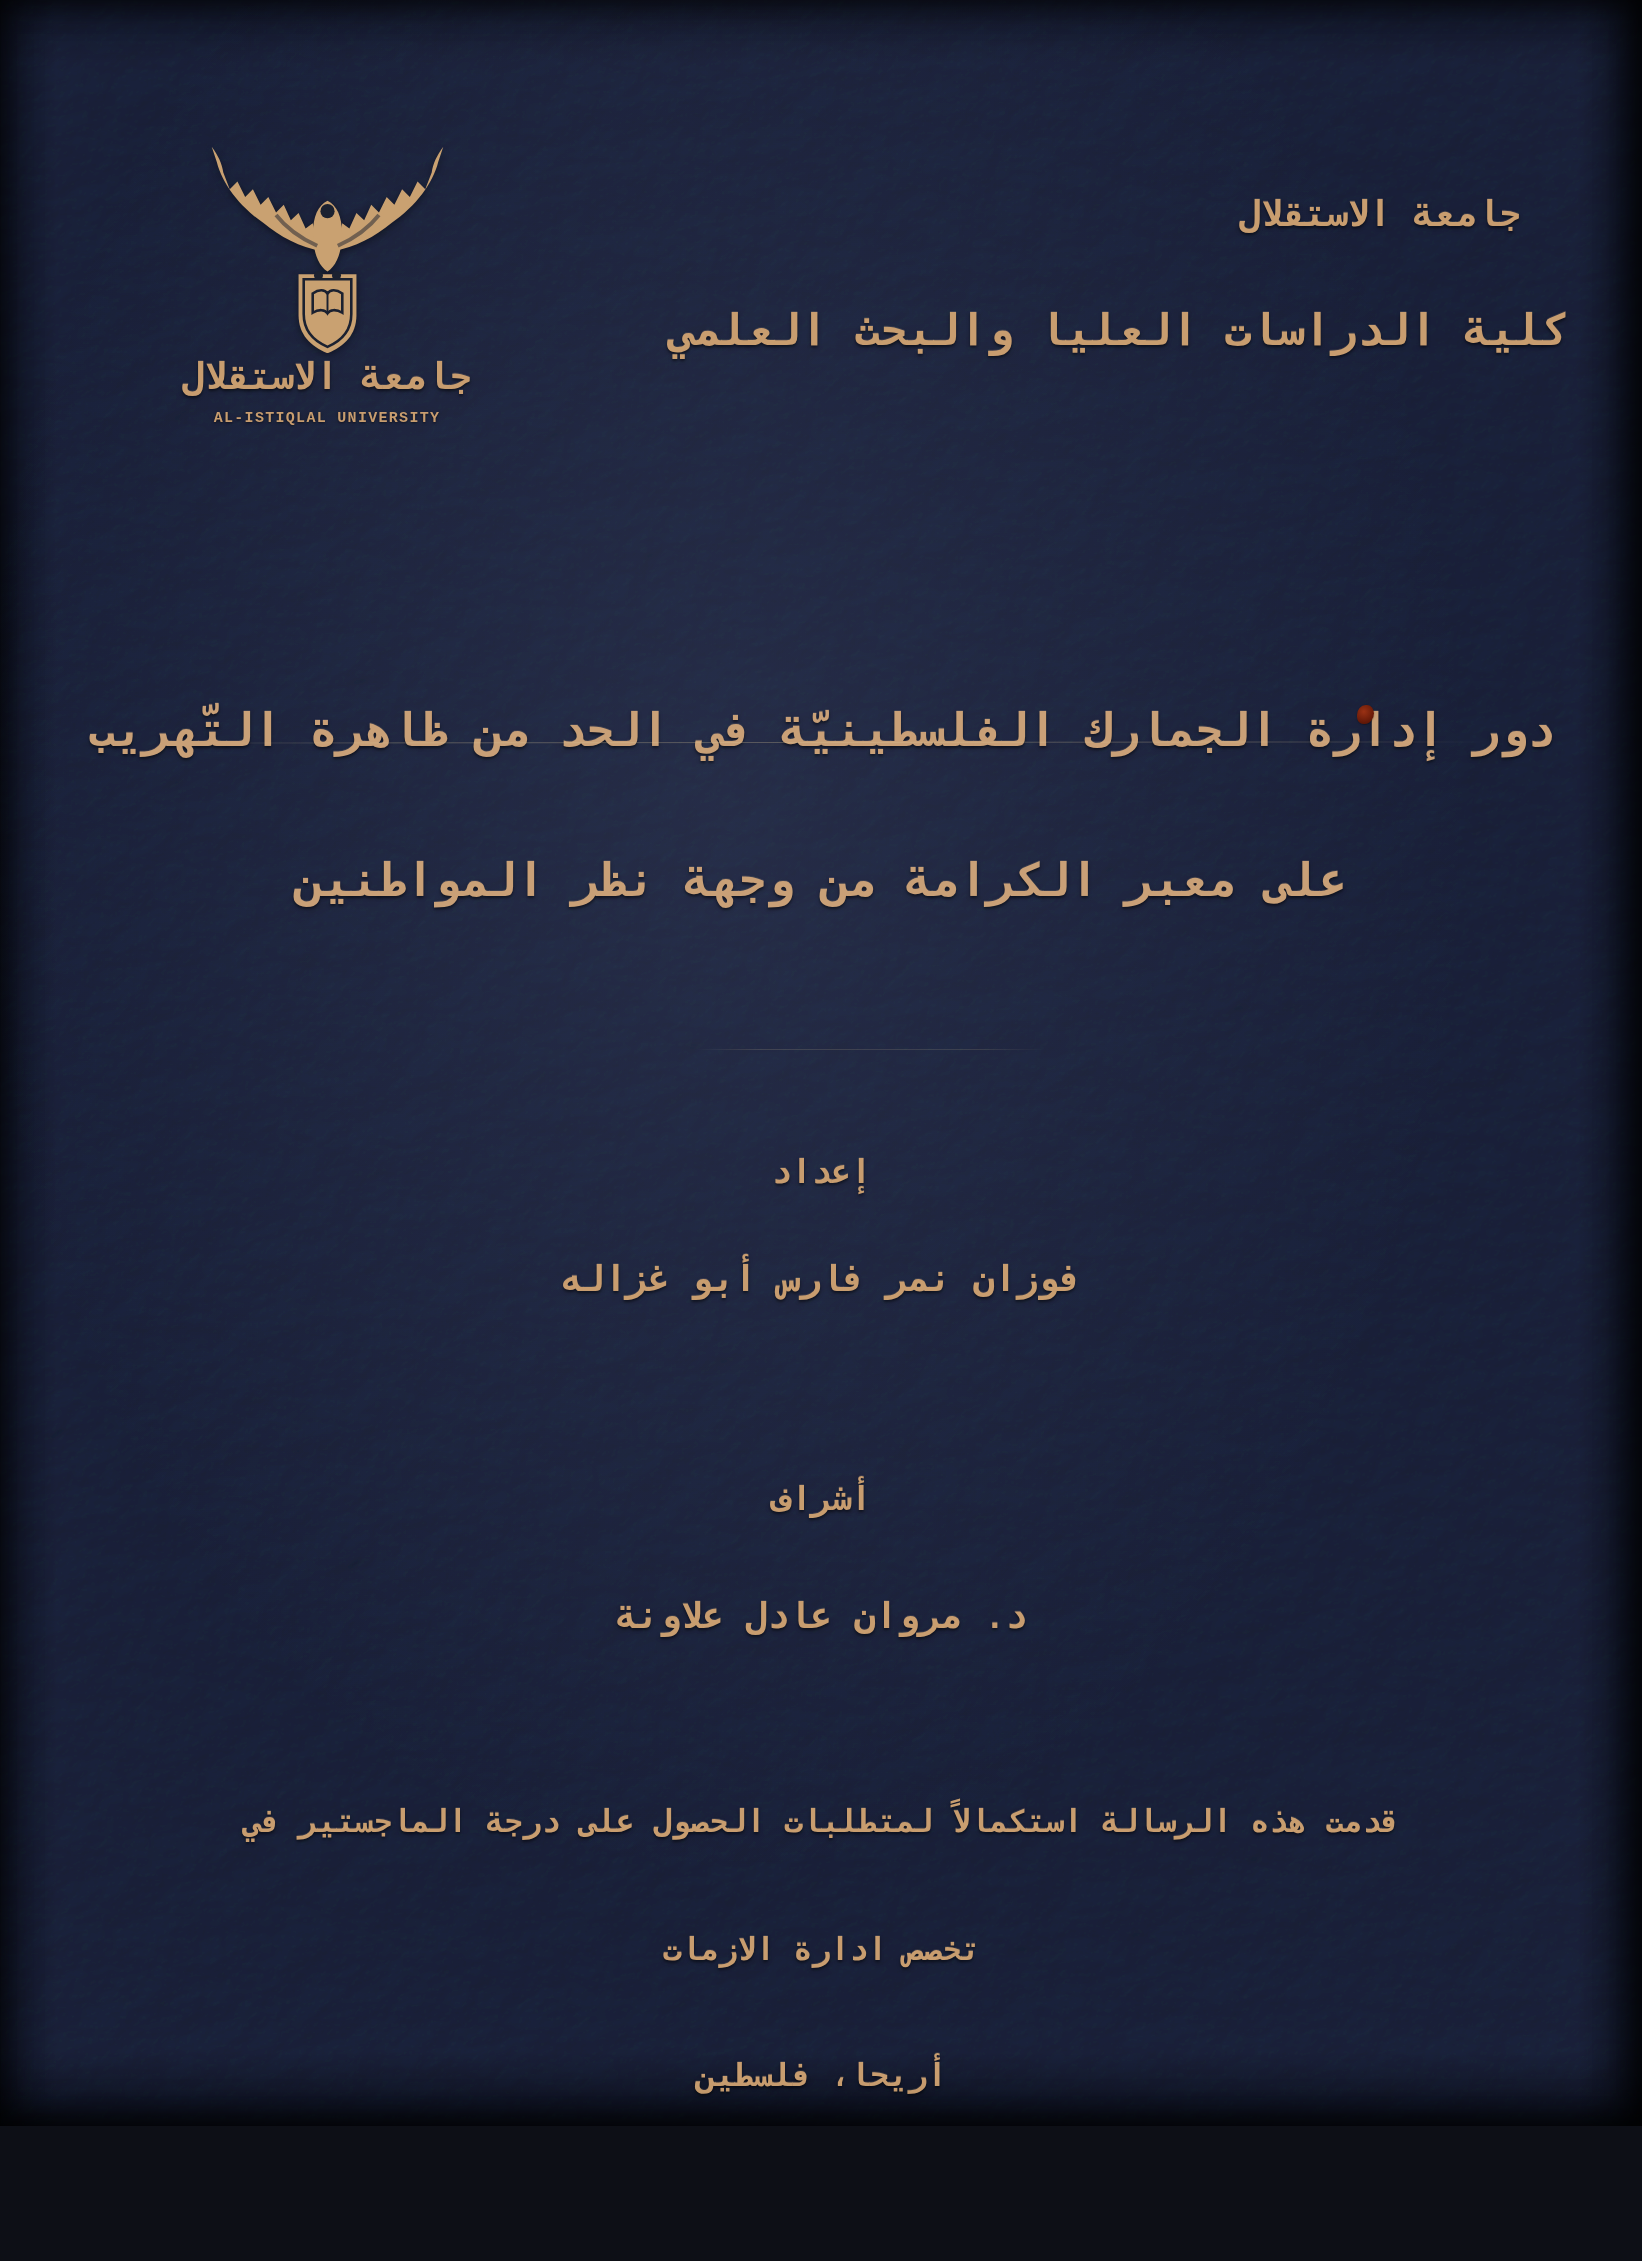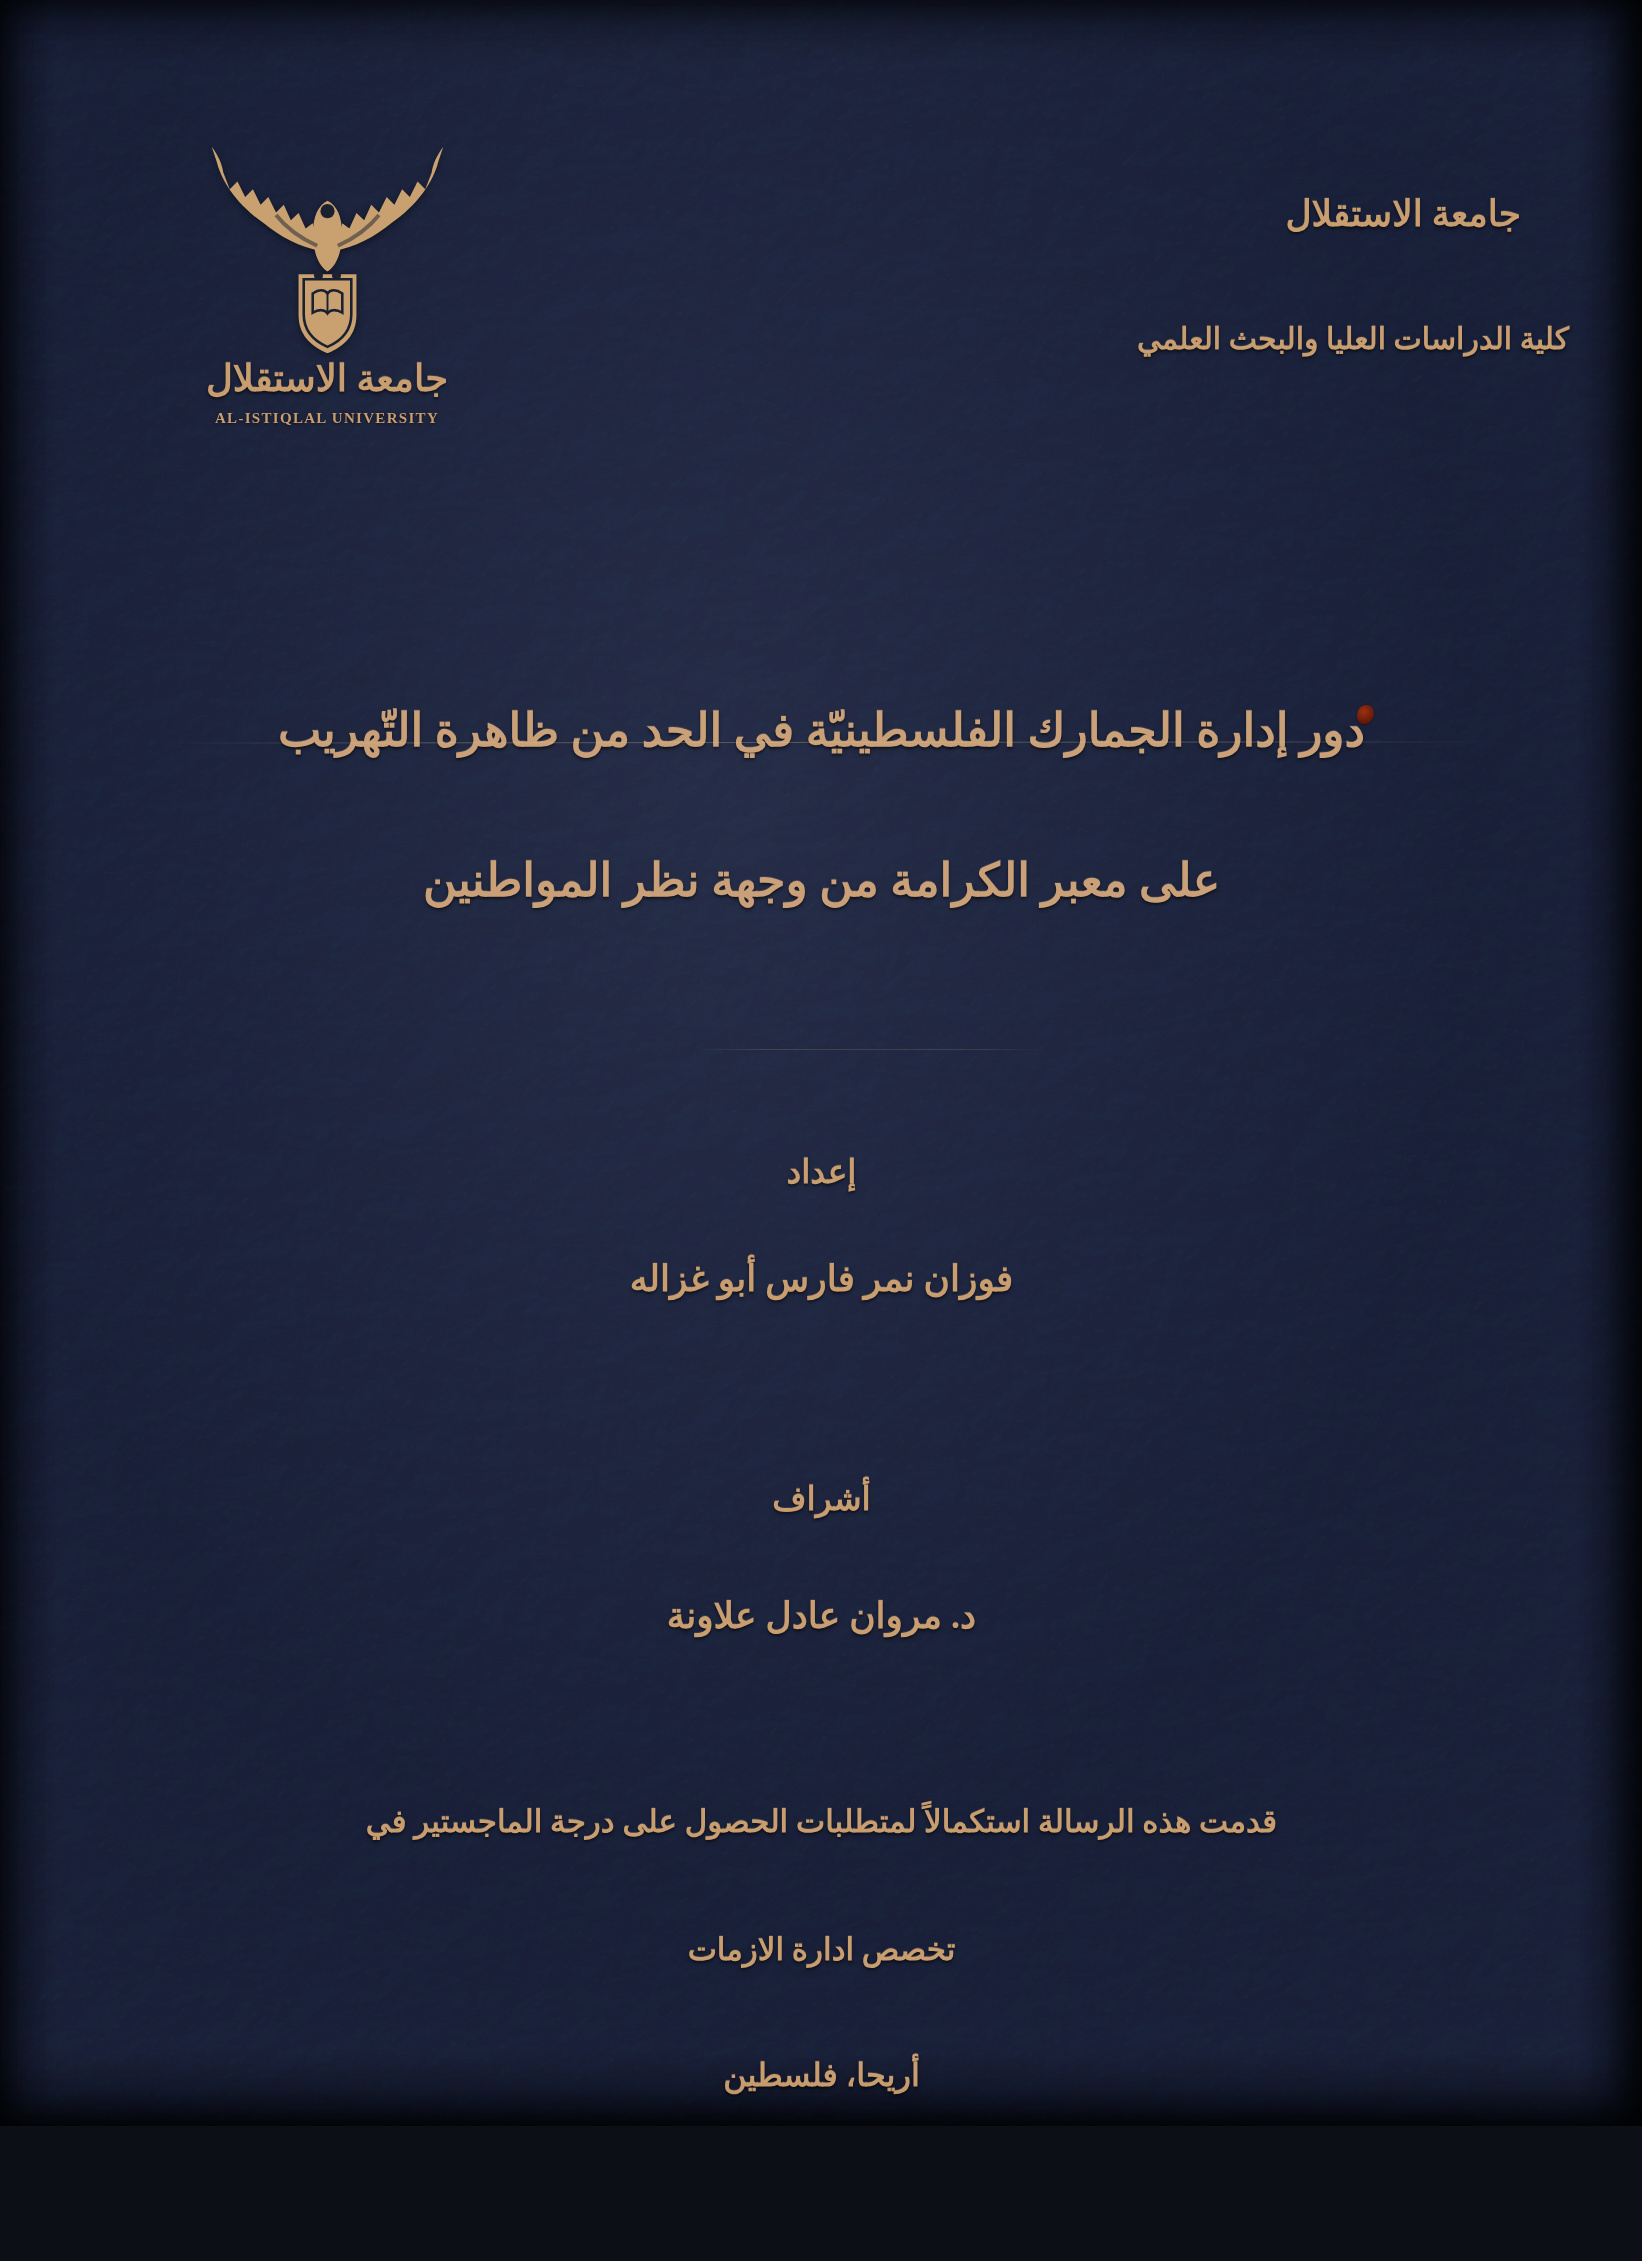--- a/index.html
+++ b/index.html
@@ -8,7 +8,7 @@
     width:1643px;height:2126px;
     background:#7f1d1d;
     overflow:hidden;
-    font-family:Liberation Serif, serif;
+    font-family:Liberation Mono, monospace;
   }
   .texture-svg{position:absolute;inset:0;display:block;}
   .overlay{

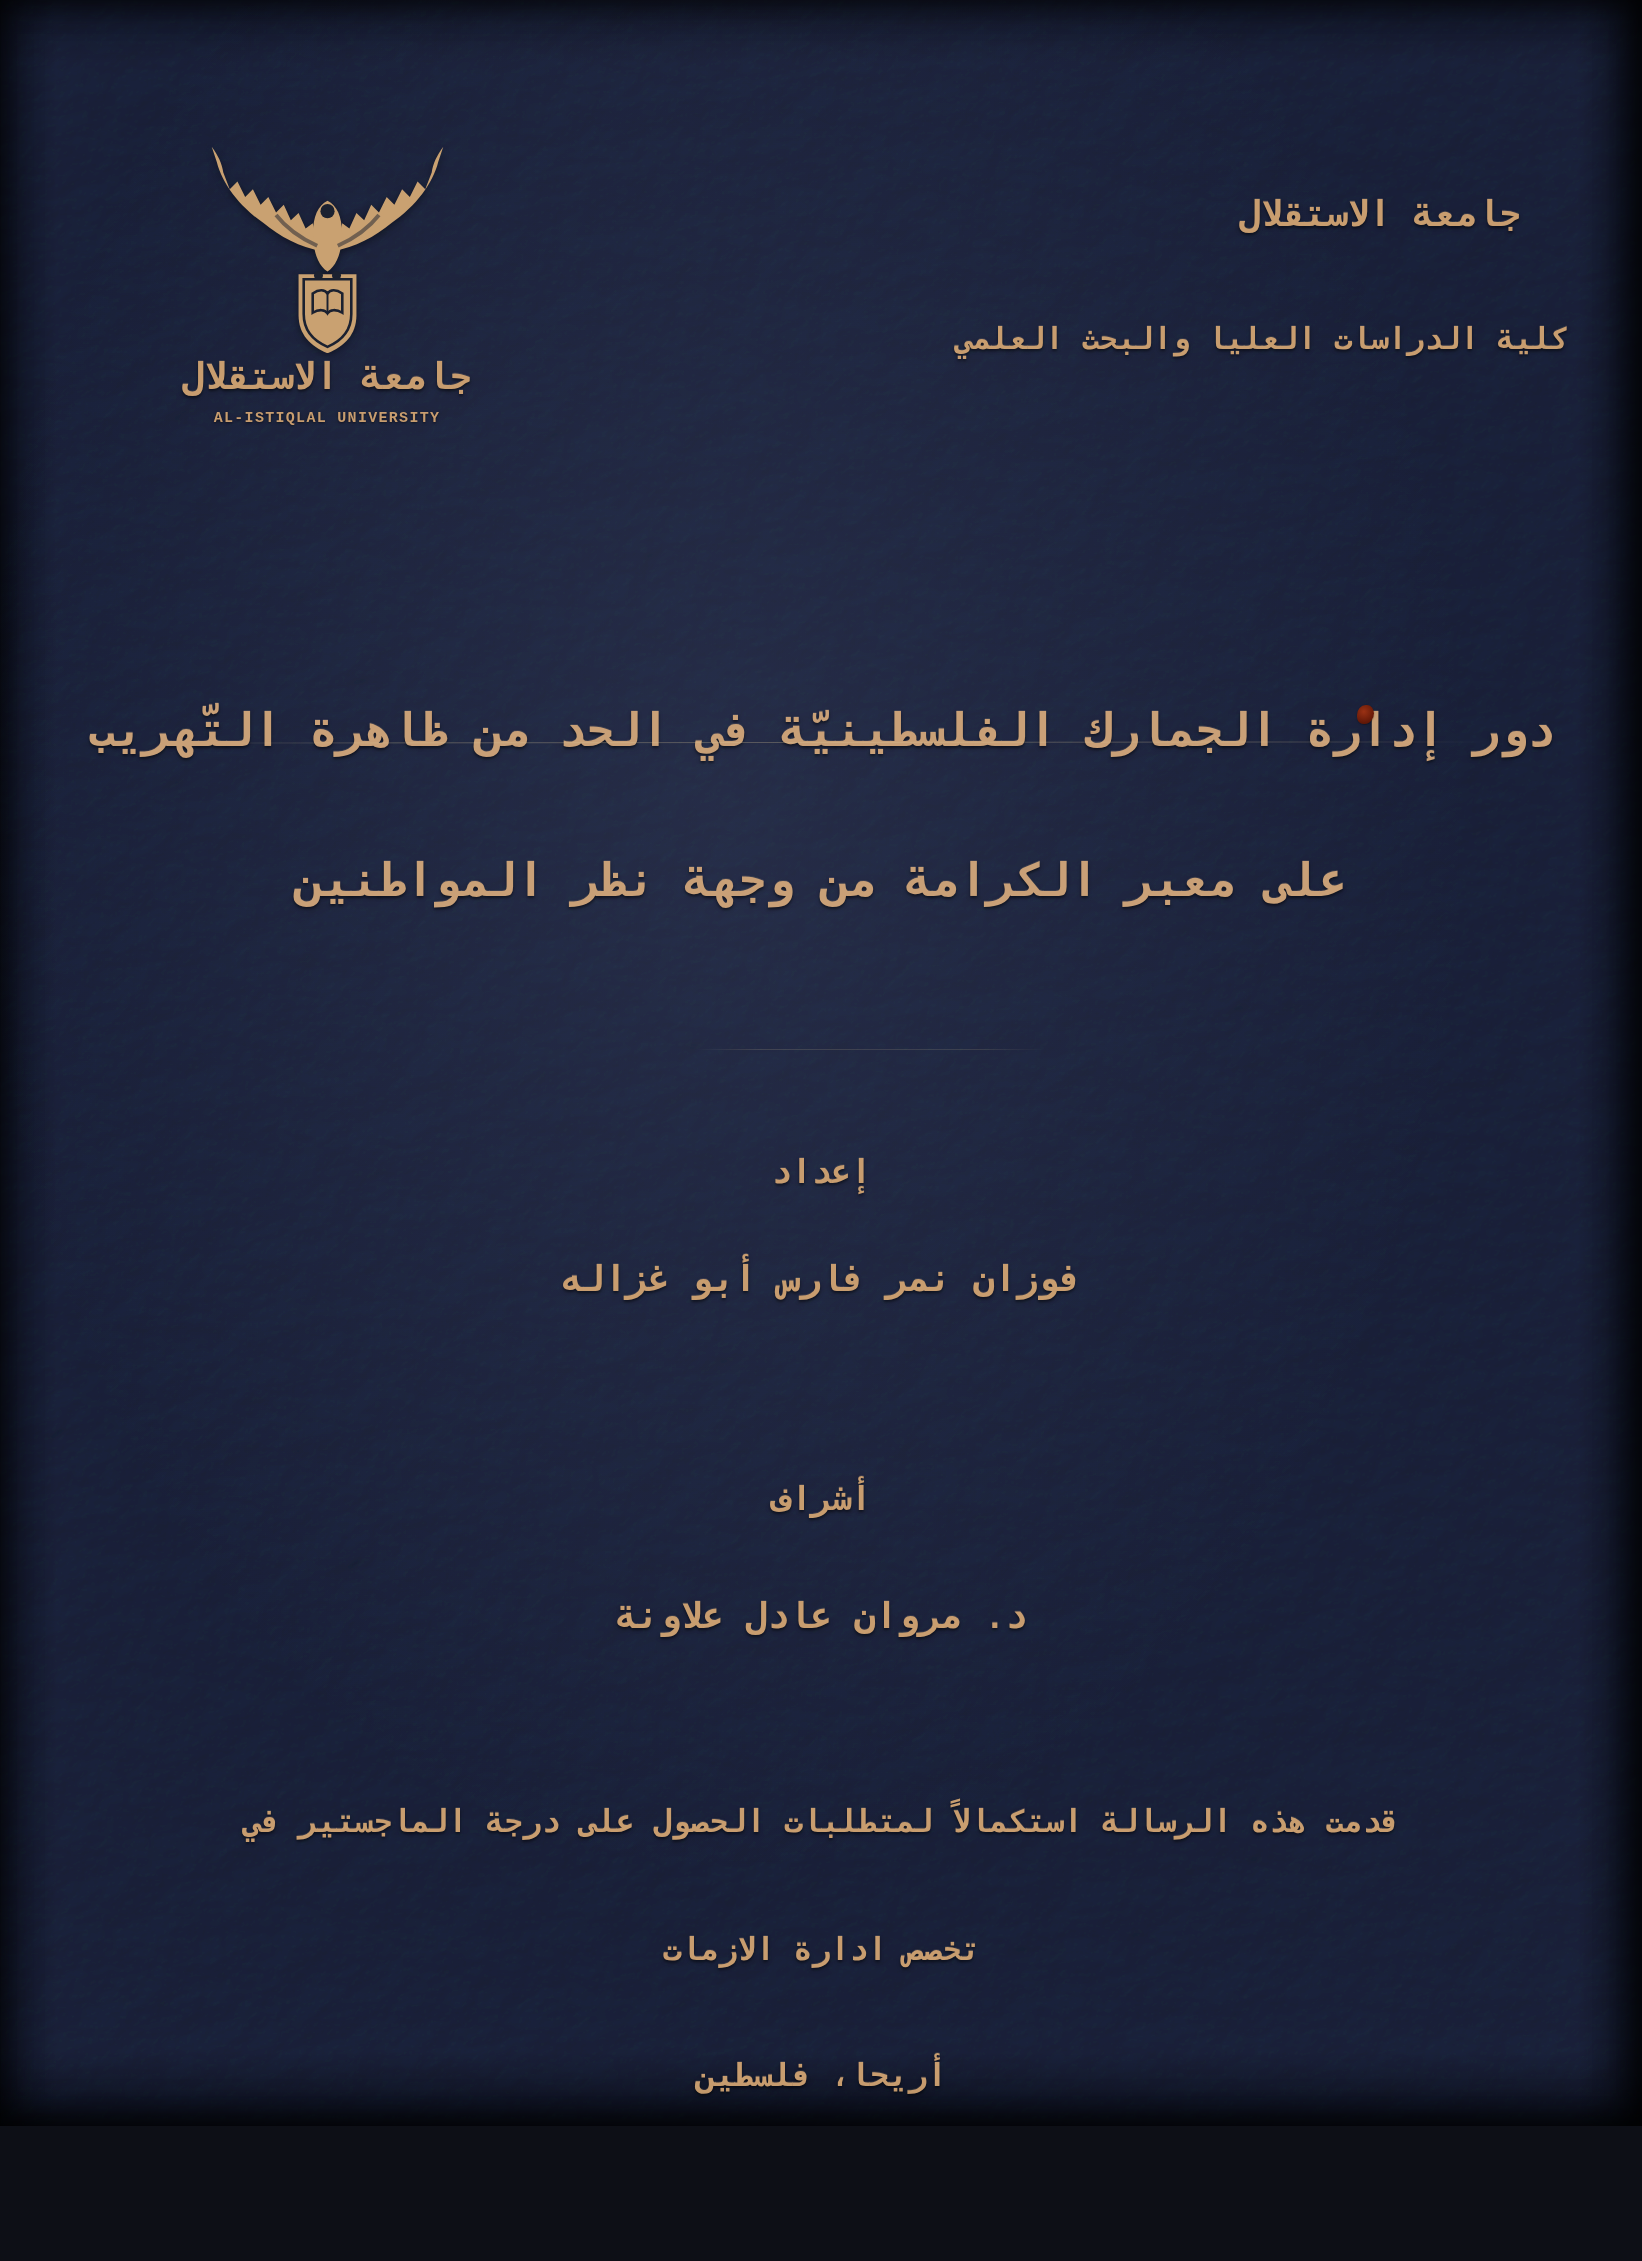--- a/index.html
+++ b/index.html
@@ -35,7 +35,7 @@
   .centered{left:0;right:0;text-align:center;}
 
   .univ-line1{top:193px;right:122px;font-size:36px;}
-  .univ-line2{top:321px;right:74px;font-size:30px;}
+  .univ-line2{top:304px;right:74px;font-size:44px;}
 
   .logo-block{left:179px;top:140px;width:296px;text-align:center;}
   .logo-eagle{display:block;margin:0 auto;filter:drop-shadow(0 2.6px 3.9px rgba(0,0,0,0.45));}

